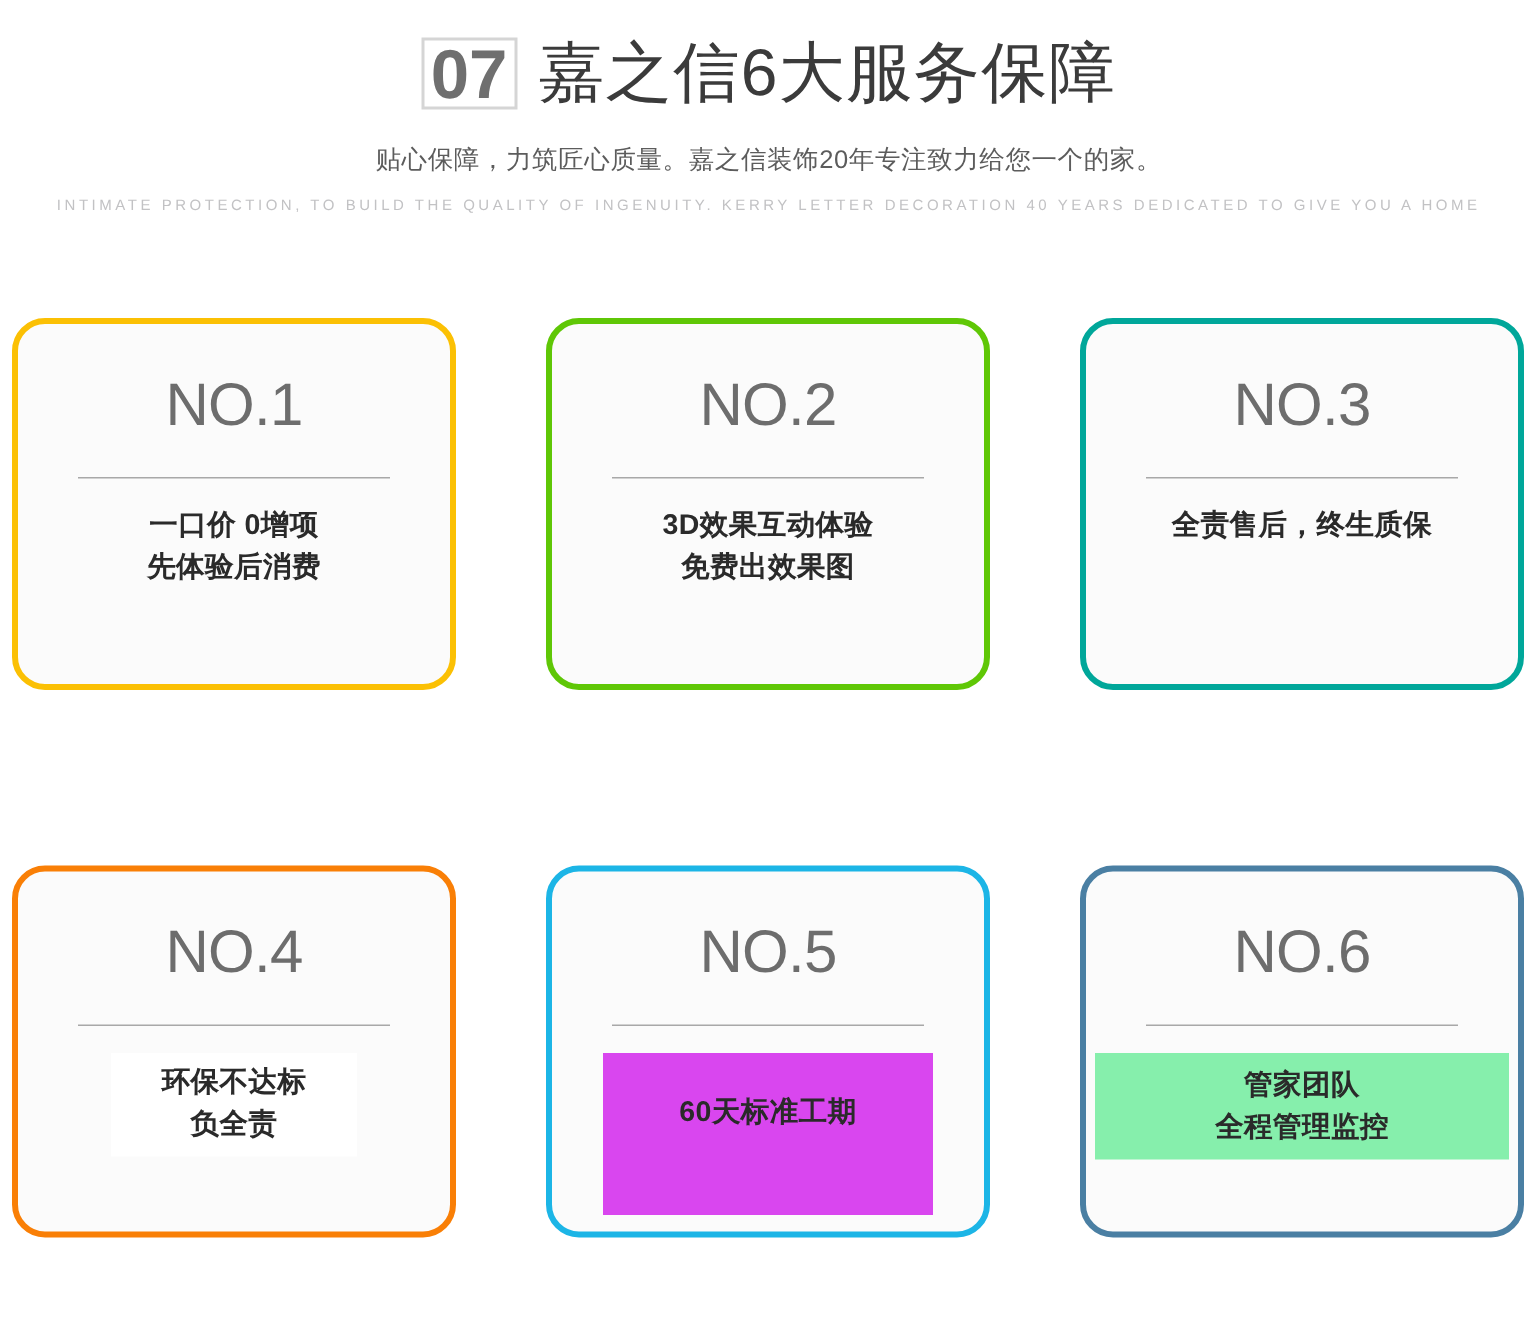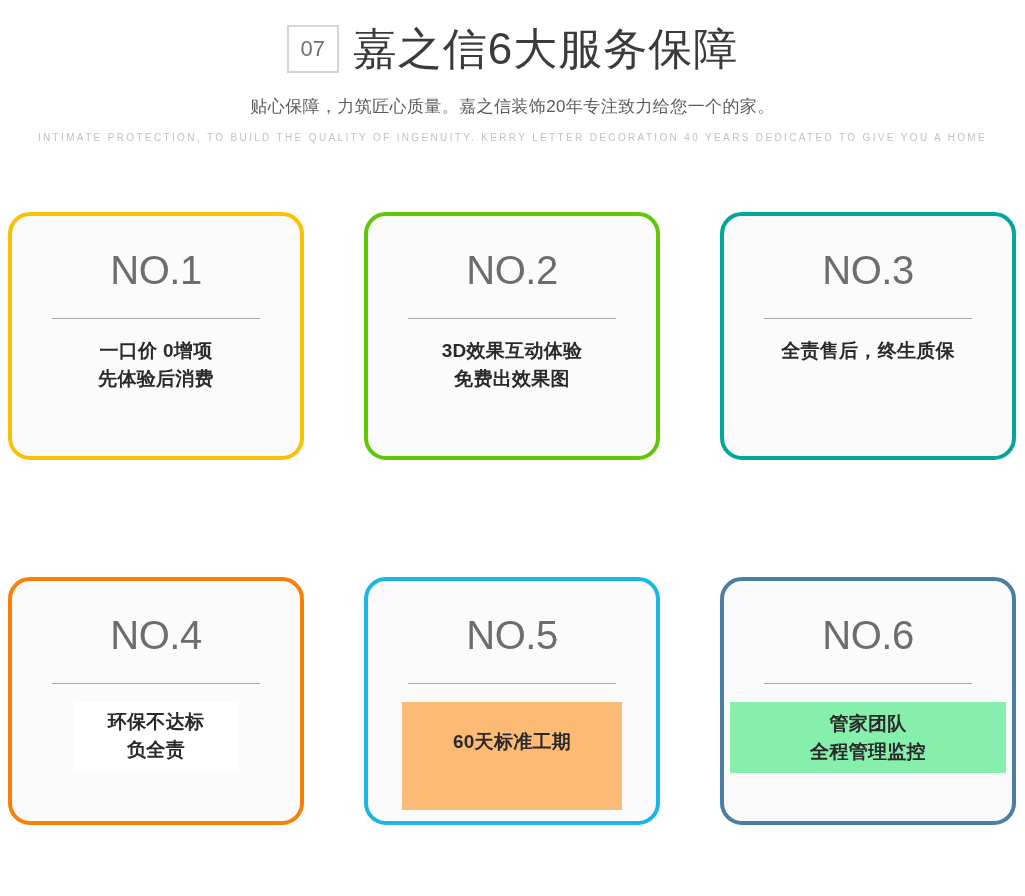--- a/index.html
+++ b/index.html
@@ -33,12 +33,12 @@
     align-items: center;
     justify-content: center;
     box-sizing: border-box;
-    width: 52px;
+    width: 64px;
     height: 48px;
     border: 2px solid #d5d5d5;
     color: #6f6f6f;
-    font-size: 22px;
-    font-weight: 400;
+    font-size: 46px;
+    font-weight: 700;
     letter-spacing: 0px;
     line-height: 1;
     font-family: "Liberation Sans", "DejaVu Sans", sans-serif;

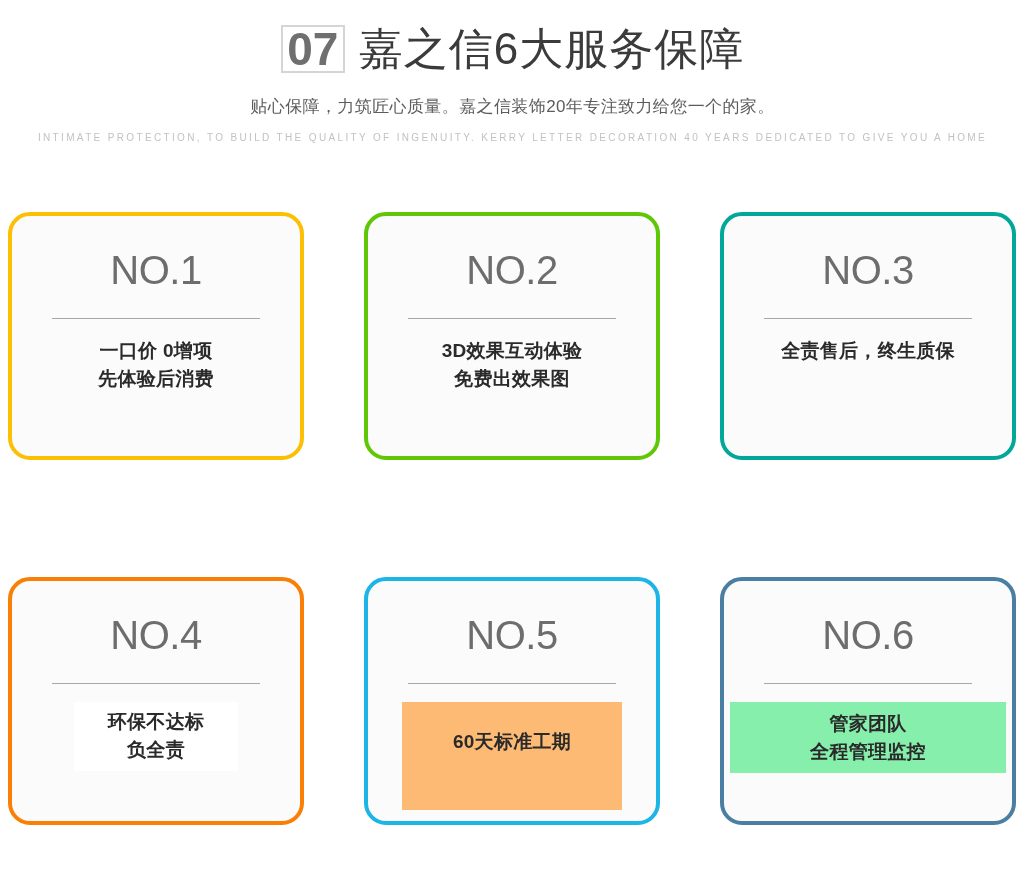--- a/index.html
+++ b/index.html
@@ -135,7 +135,7 @@
     padding: 6px 34px 8px 34px;
   }
   .plate-md .card-text {
-    background: #fdba74;
+    background: #d946ef;
     padding: 26px 24px 54px 24px;
     min-width: 172px;
   }

